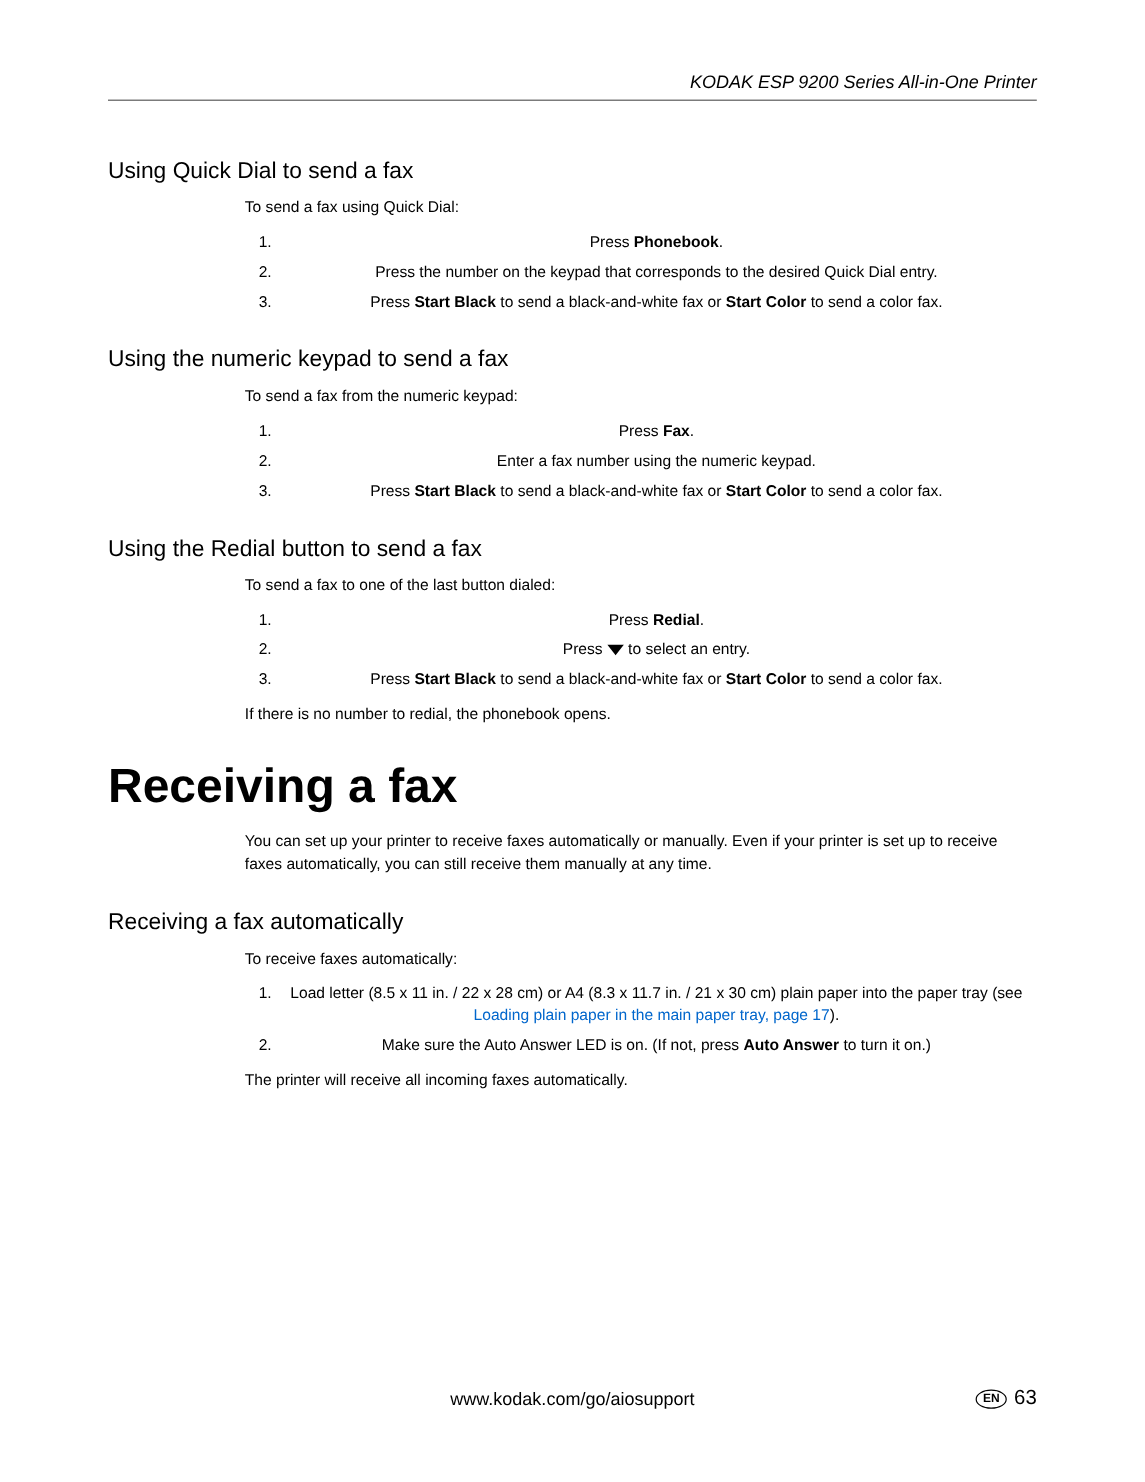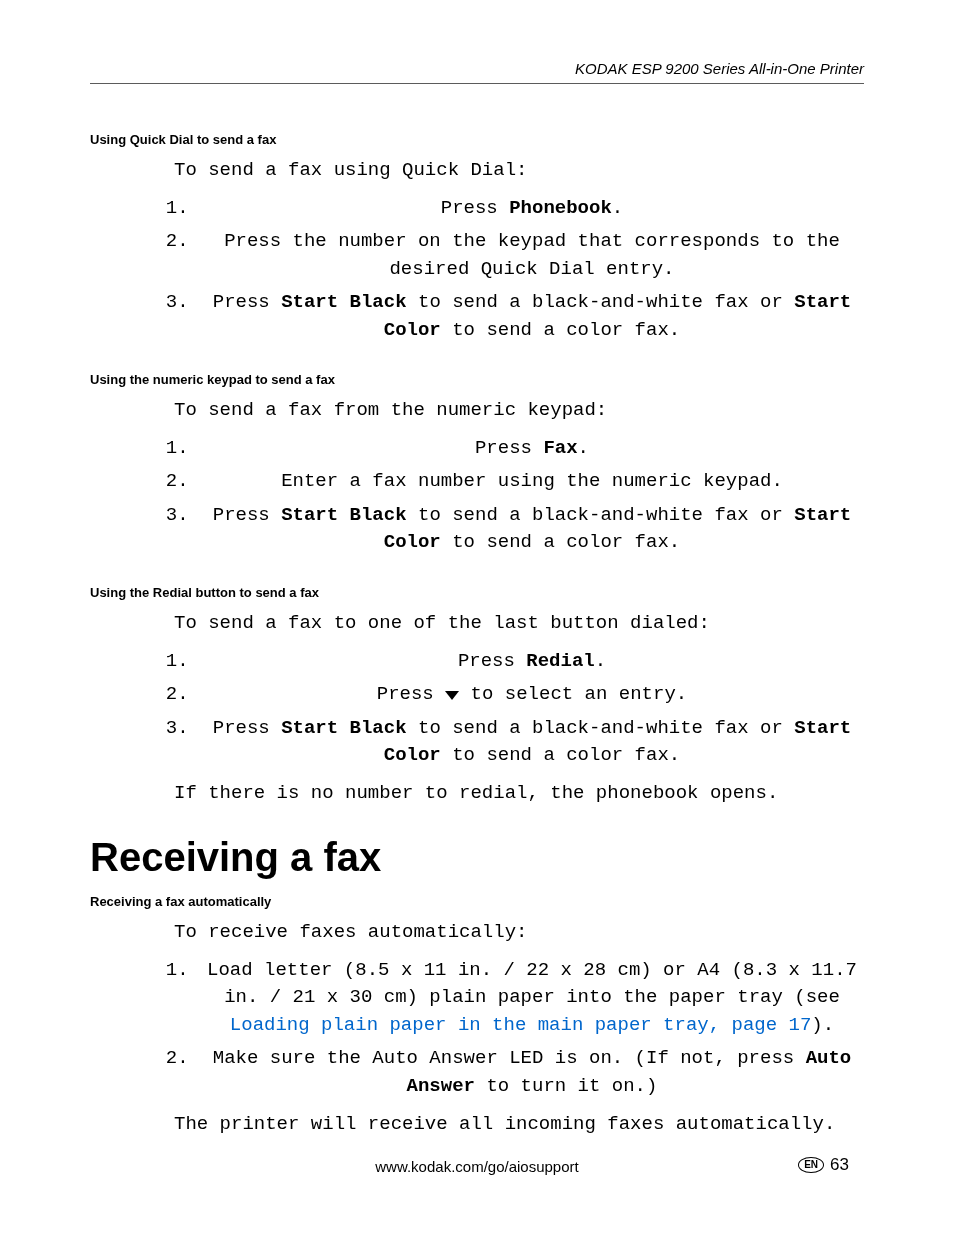--- a/index.html
+++ b/index.html
@@ -28,8 +28,8 @@
     margin-bottom: 48px;
   }
   h3.subhead {
-    font-size: 13px;
-    font-weight: 700;
+    font-size: 19px;
+    font-weight: 400;
     margin: 0 0 10px 0;
   }
   .body-block {

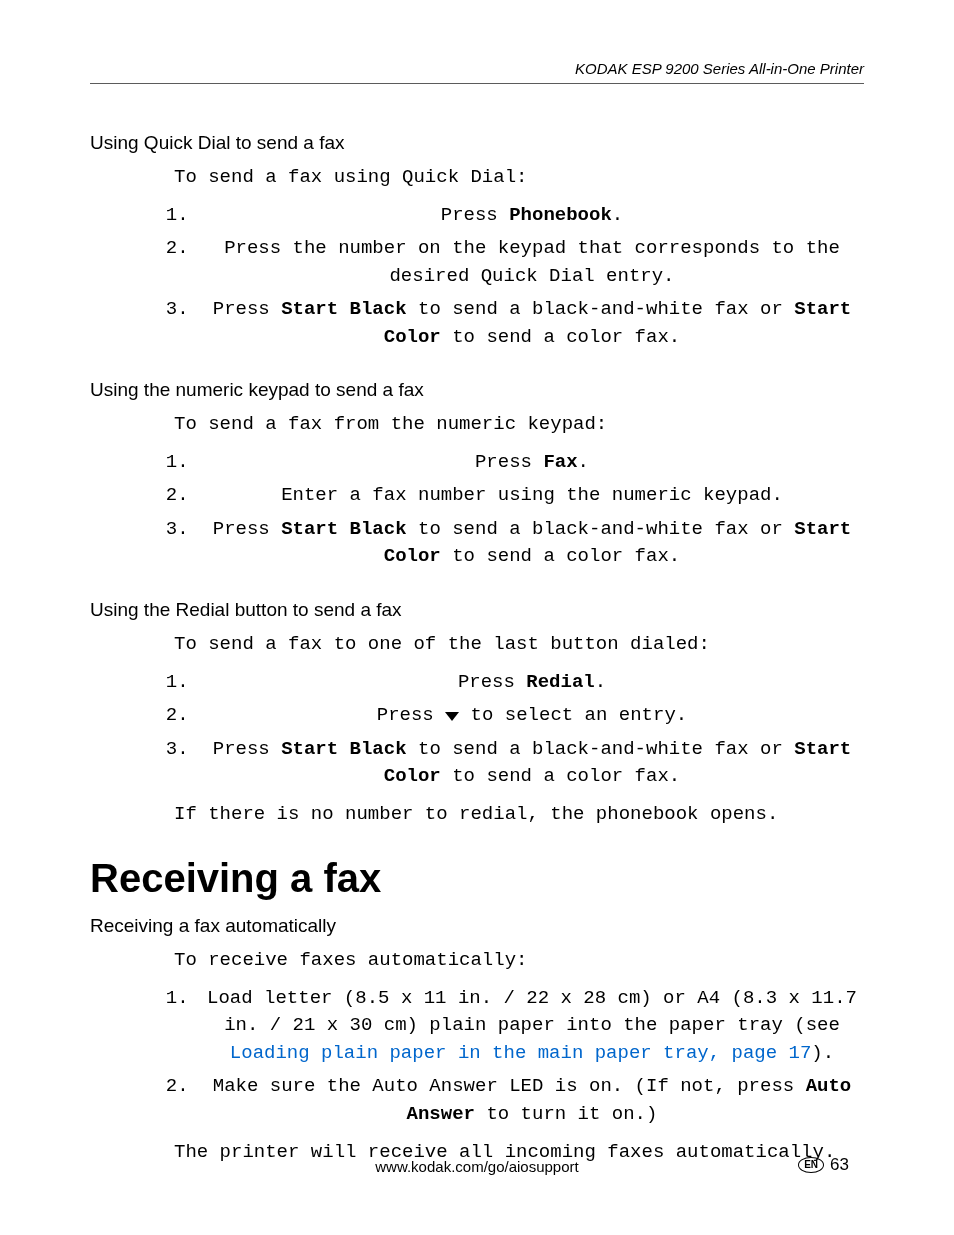--- a/index.html
+++ b/index.html
@@ -33,10 +33,9 @@
     margin: 0 0 10px 0;
   }
   .body-block {
-    margin-left: 84px;
-    font-size: 19px;
+    margin-left: 114px;
+    font-size: 13px;
     line-height: 1.45;
-    font-family: Liberation Mono, monospace;
   }
   .body-block p { margin: 0 0 10px 0; }
   ol {

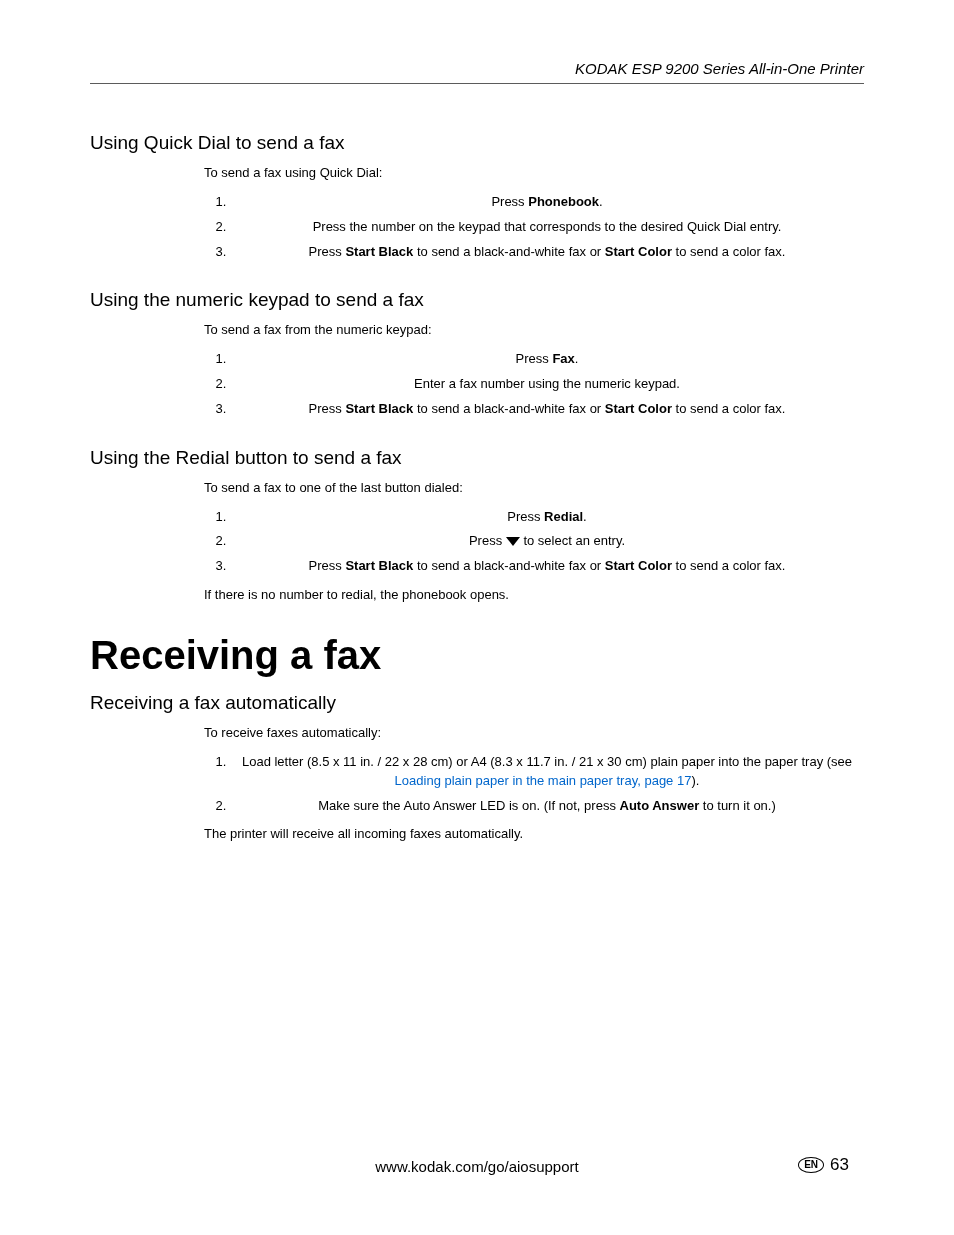--- a/index.html
+++ b/index.html
@@ -128,6 +128,9 @@
   </div>
 
   <h2 class="major">Receiving a fax</h2>
+  <div class="body-block section">
+    <p>You can set up your printer to receive faxes automatically or manually. Even if your printer is set up to receive faxes automatically, you can still receive them manually at any time.</p>
+  </div>
 
   <div class="section">
     <h3 class="subhead">Receiving a fax automatically</h3>

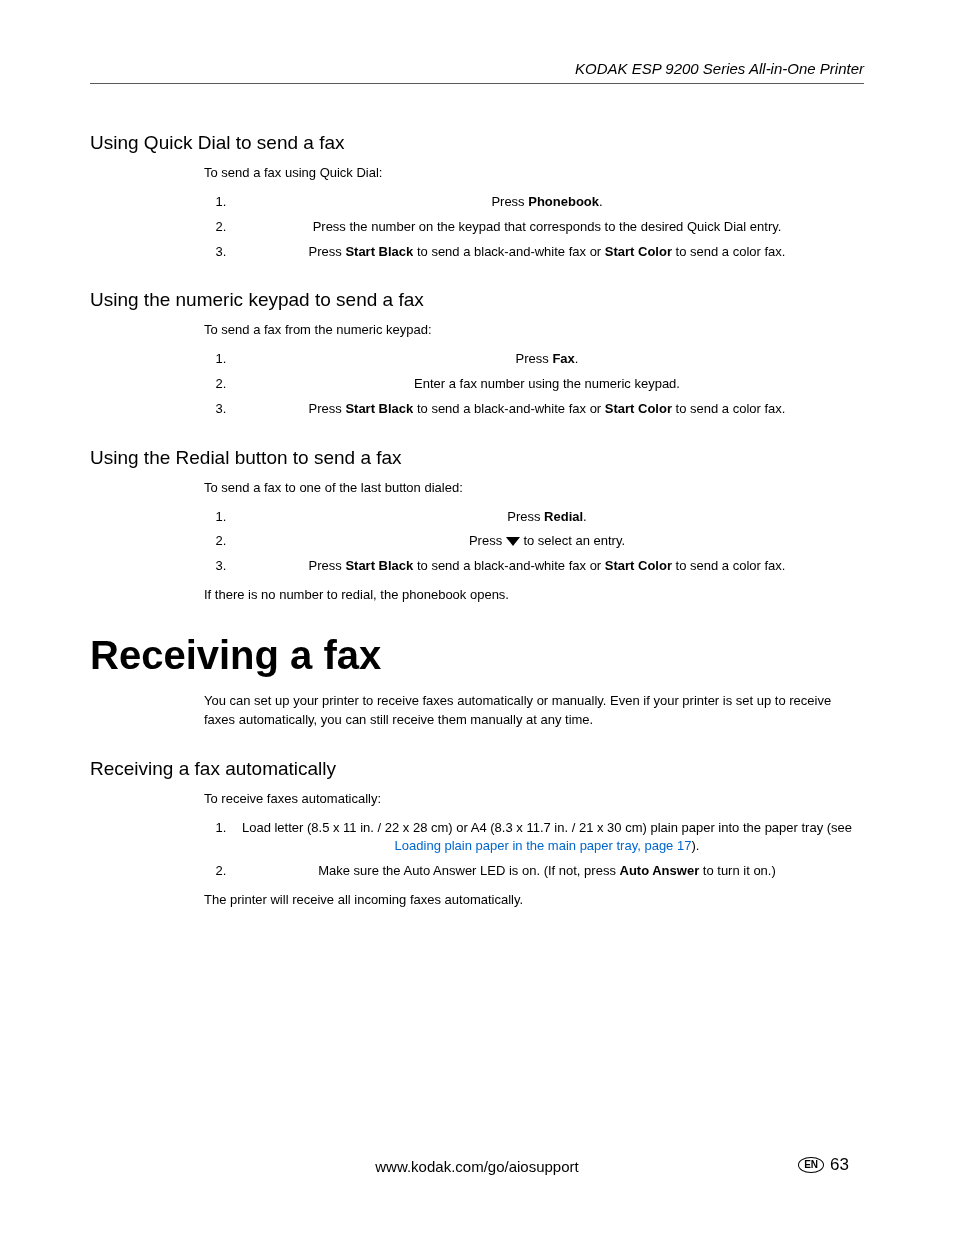--- a/index.html
+++ b/index.html
@@ -65,7 +65,7 @@
   }
   .footer .right {
     position: absolute;
-    right: 15px;
+    right: 0;
     bottom: 0;
     font-size: 17px;
   }

